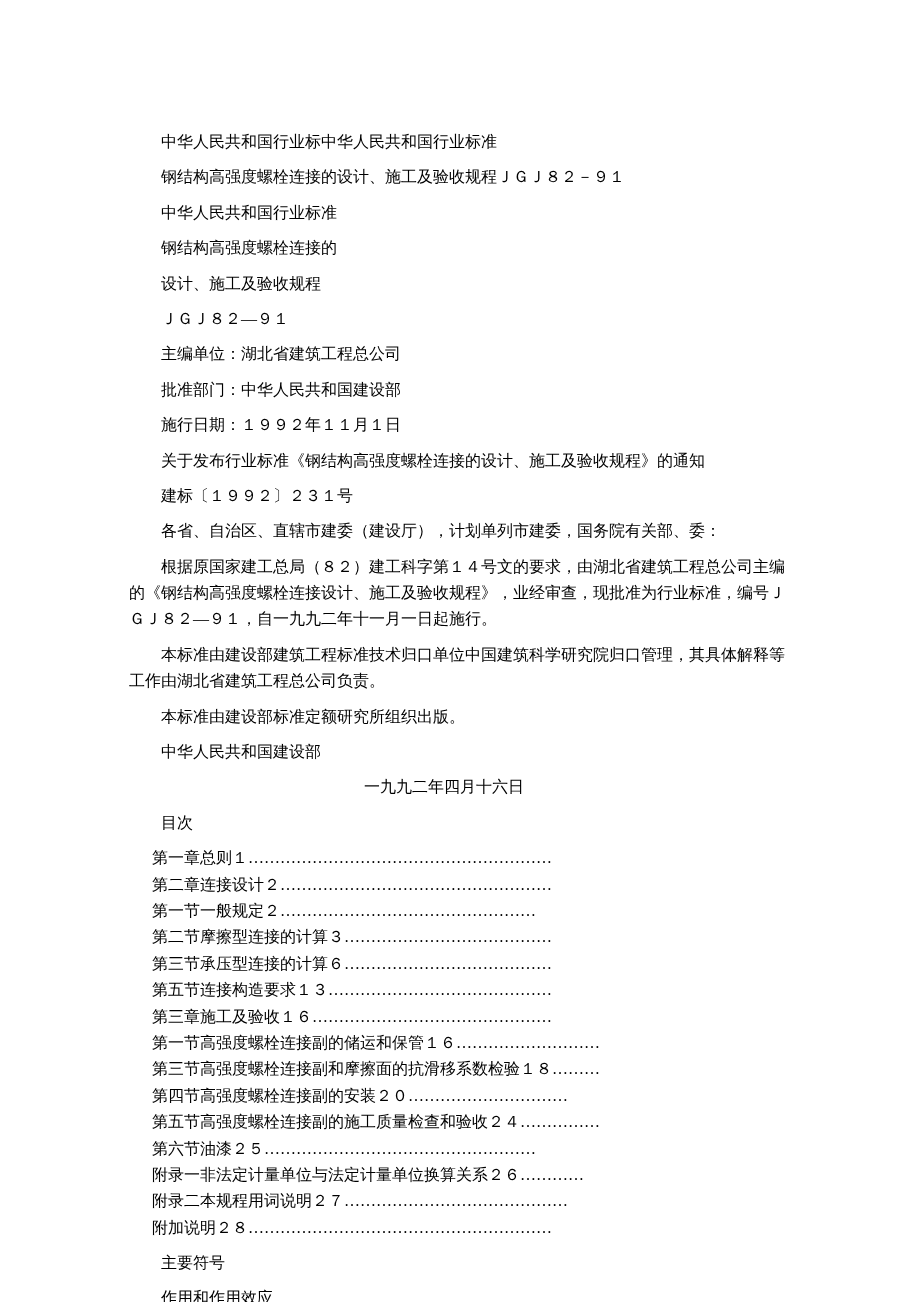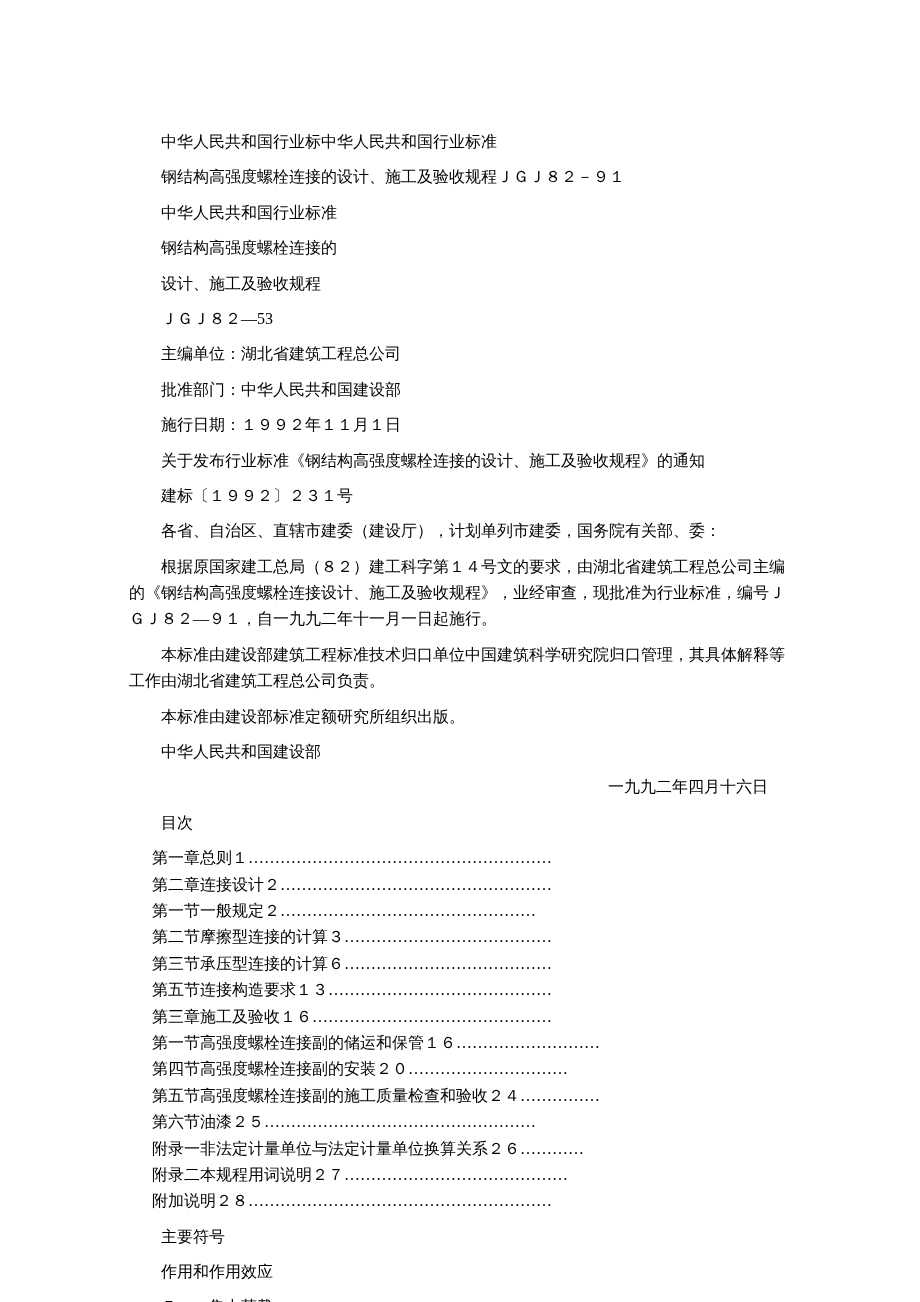--- a/index.html
+++ b/index.html
@@ -37,7 +37,7 @@
 <p class="para">中华人民共和国行业标准</p>
 <p class="para">钢结构高强度螺栓连接的</p>
 <p class="para">设计、施工及验收规程</p>
-<p class="para">ＪＧＪ８２—53</p>
+<p class="para">ＪＧＪ８２—９１</p>
 <p class="para">主编单位：湖北省建筑工程总公司</p>
 <p class="para">批准部门：中华人民共和国建设部</p>
 <p class="para">施行日期：１９９２年１１月１日</p>

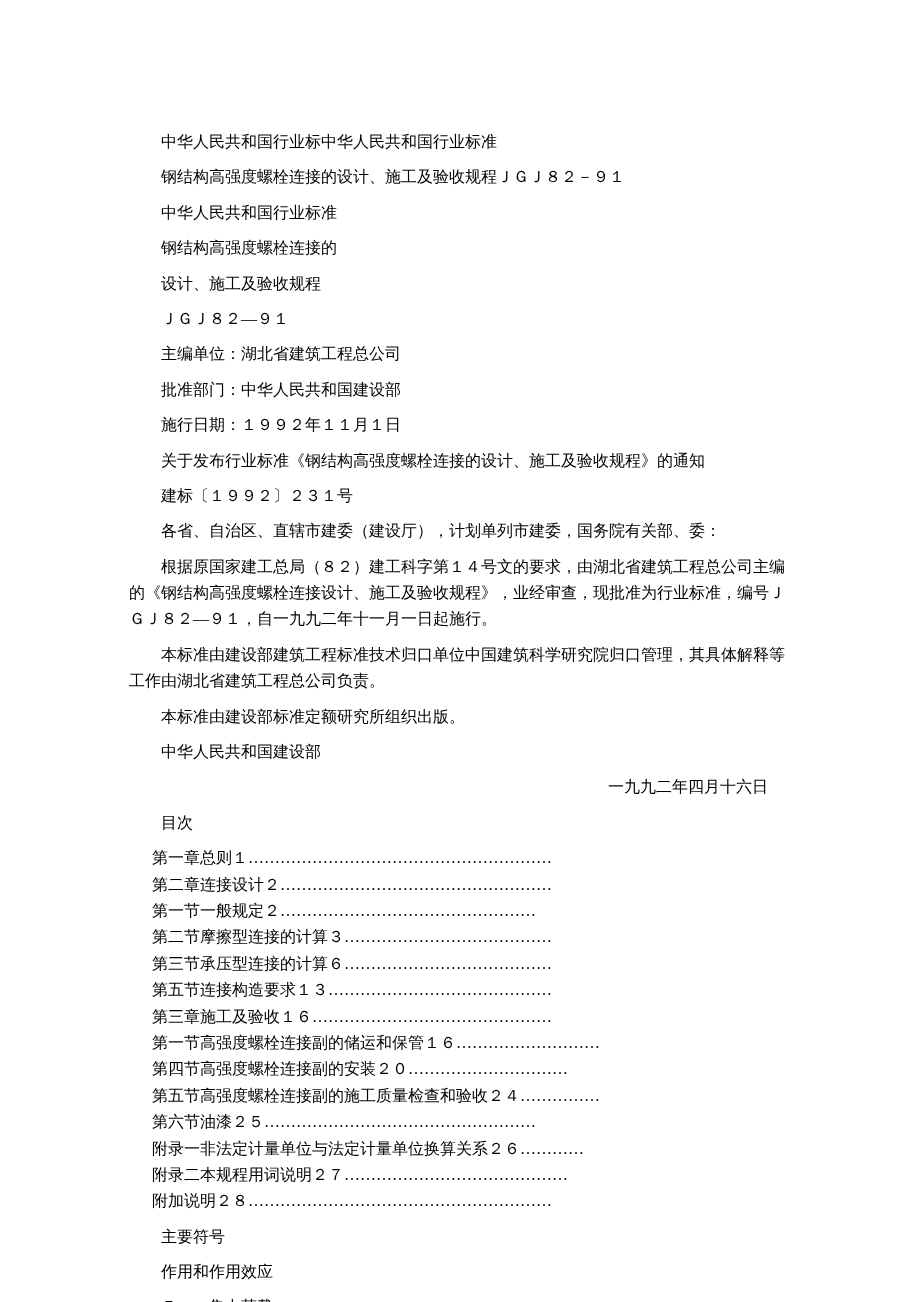--- a/index.html
+++ b/index.html
@@ -18,7 +18,7 @@
       margin: 9px;
     }
     .date-right {
-      text-align: right;
+      text-align: center;
       margin: 0;
       padding-right: 2em;
     }

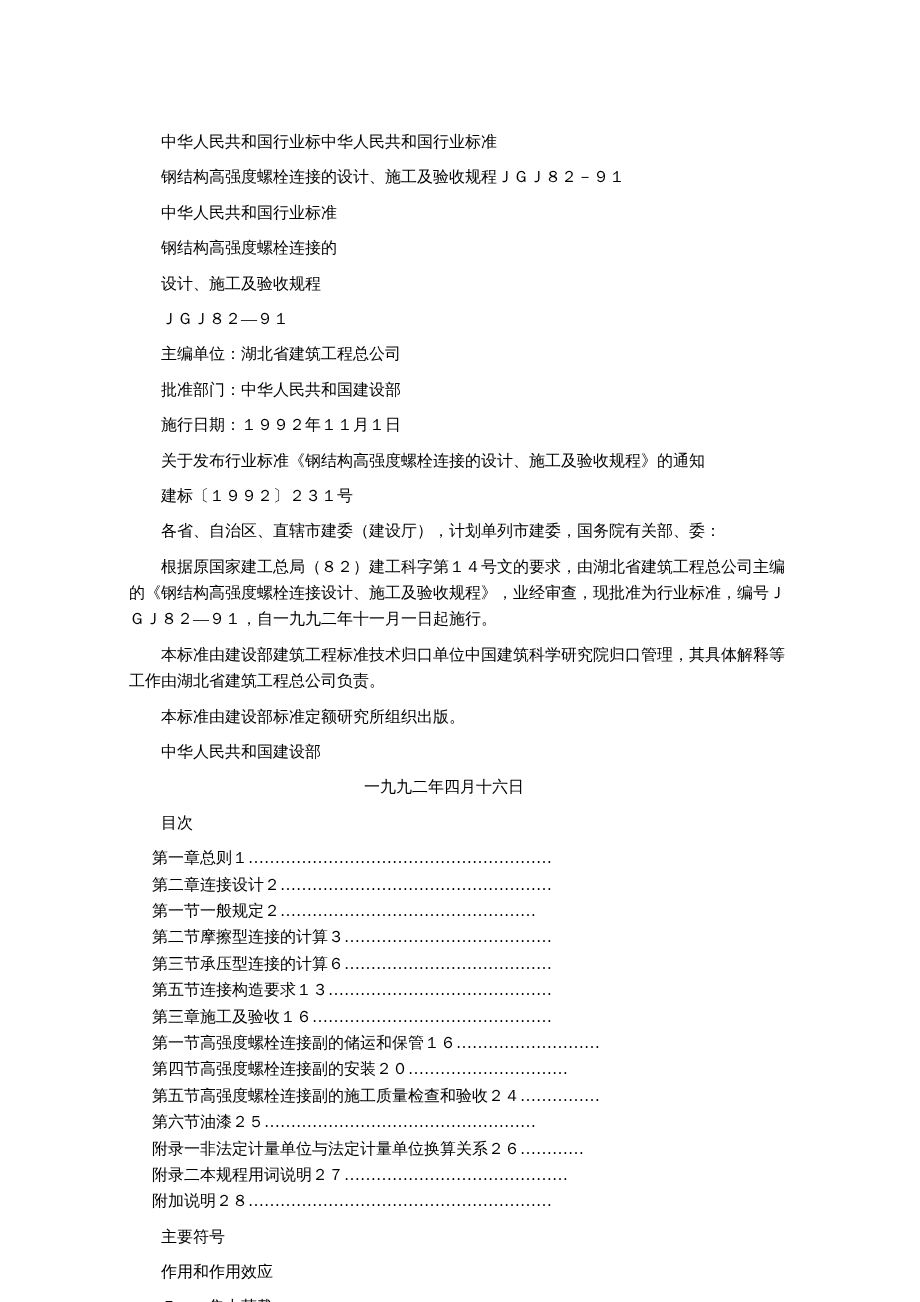--- a/index.html
+++ b/index.html
@@ -60,6 +60,7 @@
     <p class="toc-line">第五节连接构造要求１３……………………………………</p>
     <p class="toc-line">第三章施工及验收１６………………………………………</p>
     <p class="toc-line">第一节高强度螺栓连接副的储运和保管１６………………………</p>
+    <p class="toc-line">第三节高强度螺栓连接副和摩擦面的抗滑移系数检验１８………</p>
     <p class="toc-line">第四节高强度螺栓连接副的安装２０…………………………</p>
     <p class="toc-line">第五节高强度螺栓连接副的施工质量检查和验收２４……………</p>
     <p class="toc-line">第六节油漆２５……………………………………………</p>

